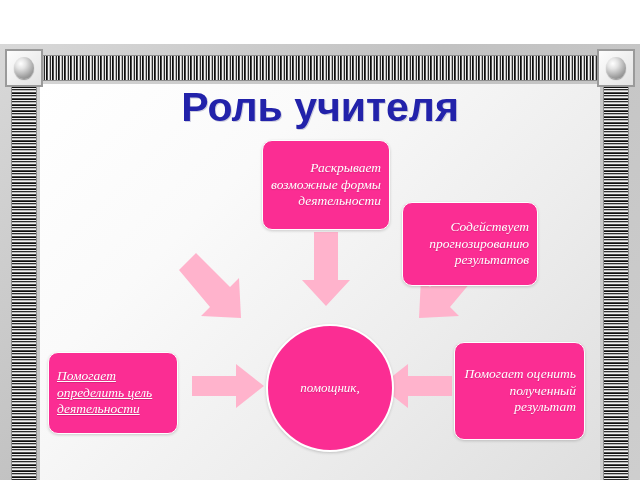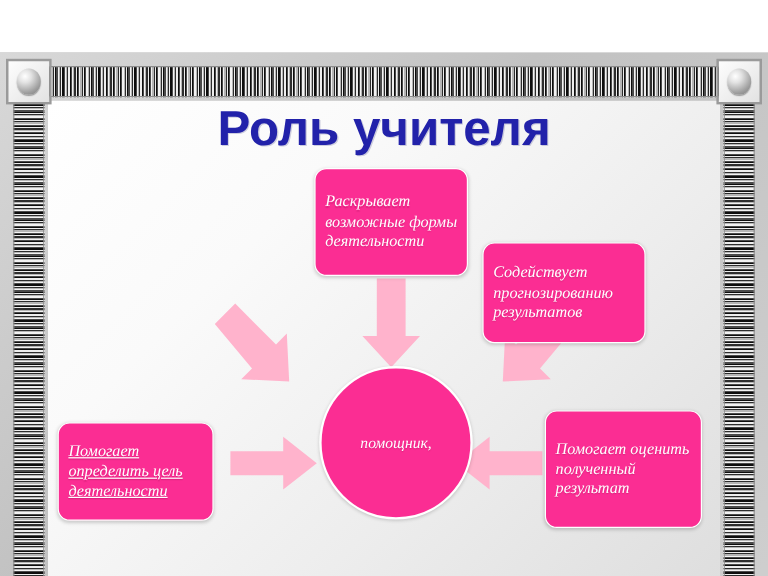--- a/index.html
+++ b/index.html
@@ -134,7 +134,7 @@
     display: flex;
     align-items: center;
     justify-content: center;
-    text-align: left;
+    text-align: right;
     font-style: italic;
     font-size: 13.5px;
     line-height: 1.22;

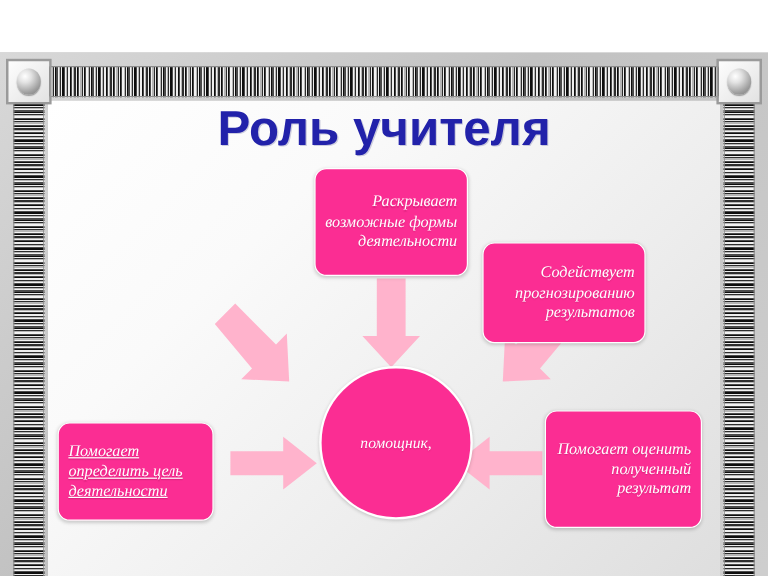--- a/index.html
+++ b/index.html
@@ -156,7 +156,7 @@
   .center-circle {
     position: absolute;
     left: 226px;
-    top: 221px;
+    top: 240px;
     width: 128px;
     height: 128px;
     border-radius: 50%;

